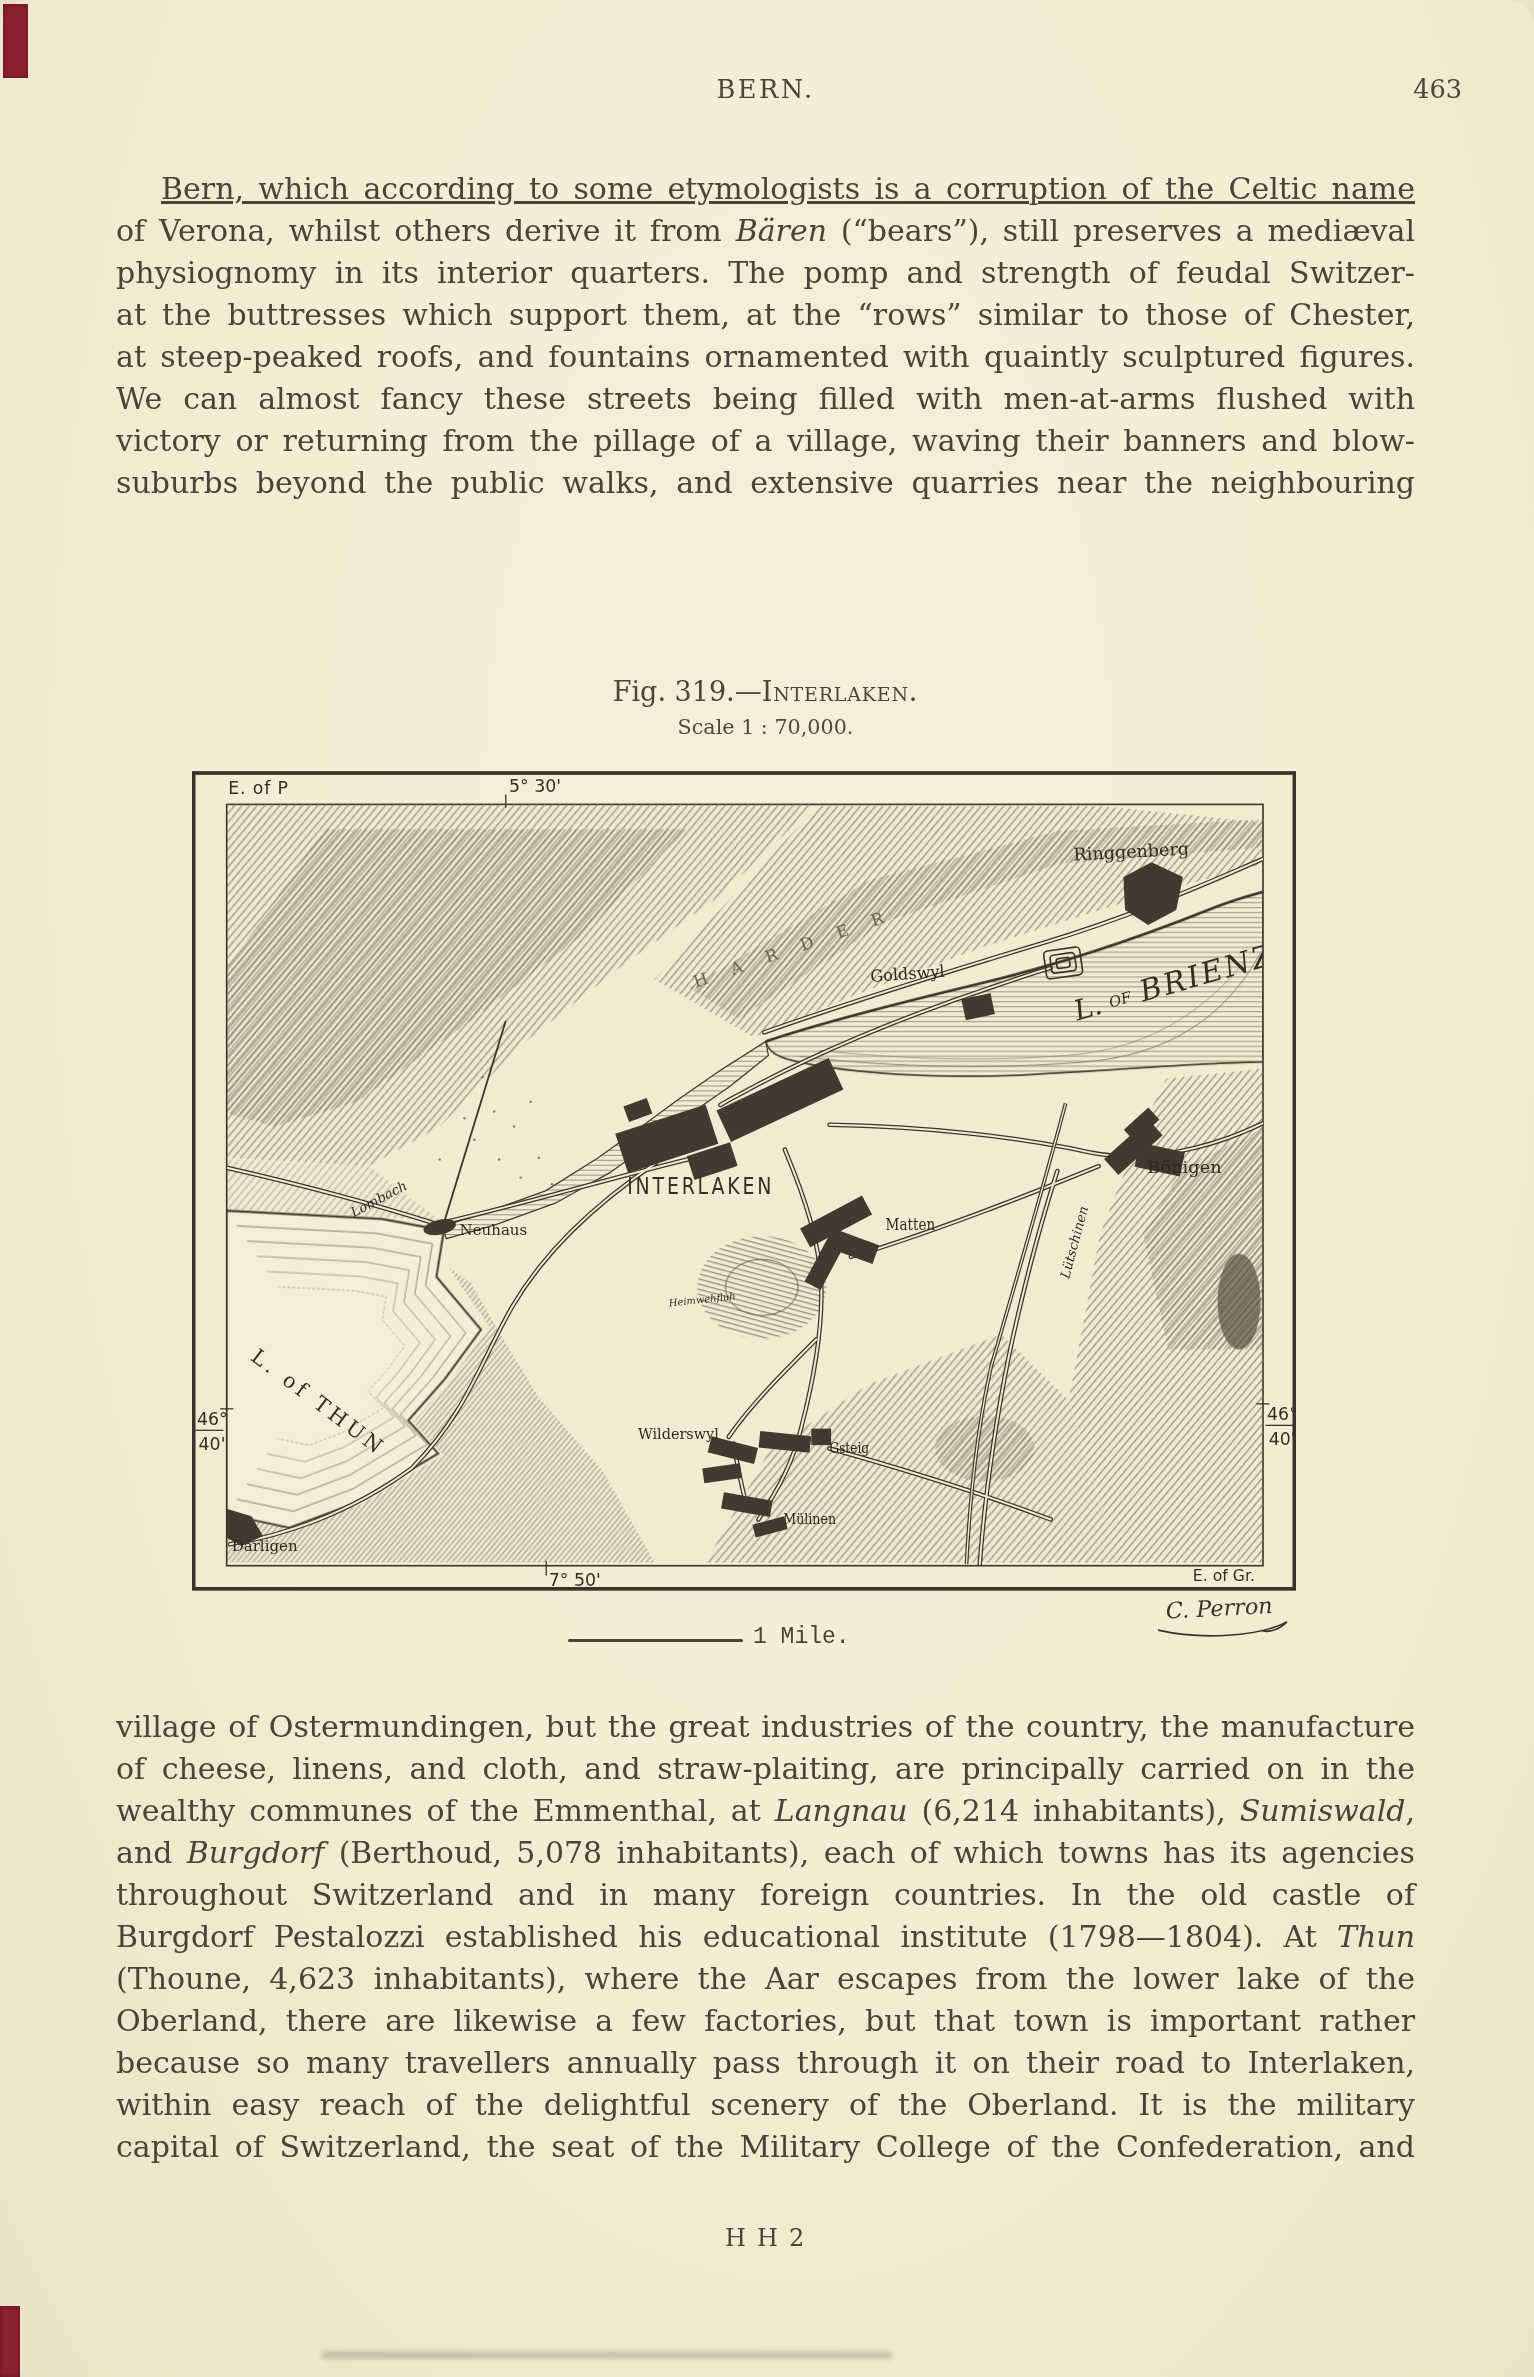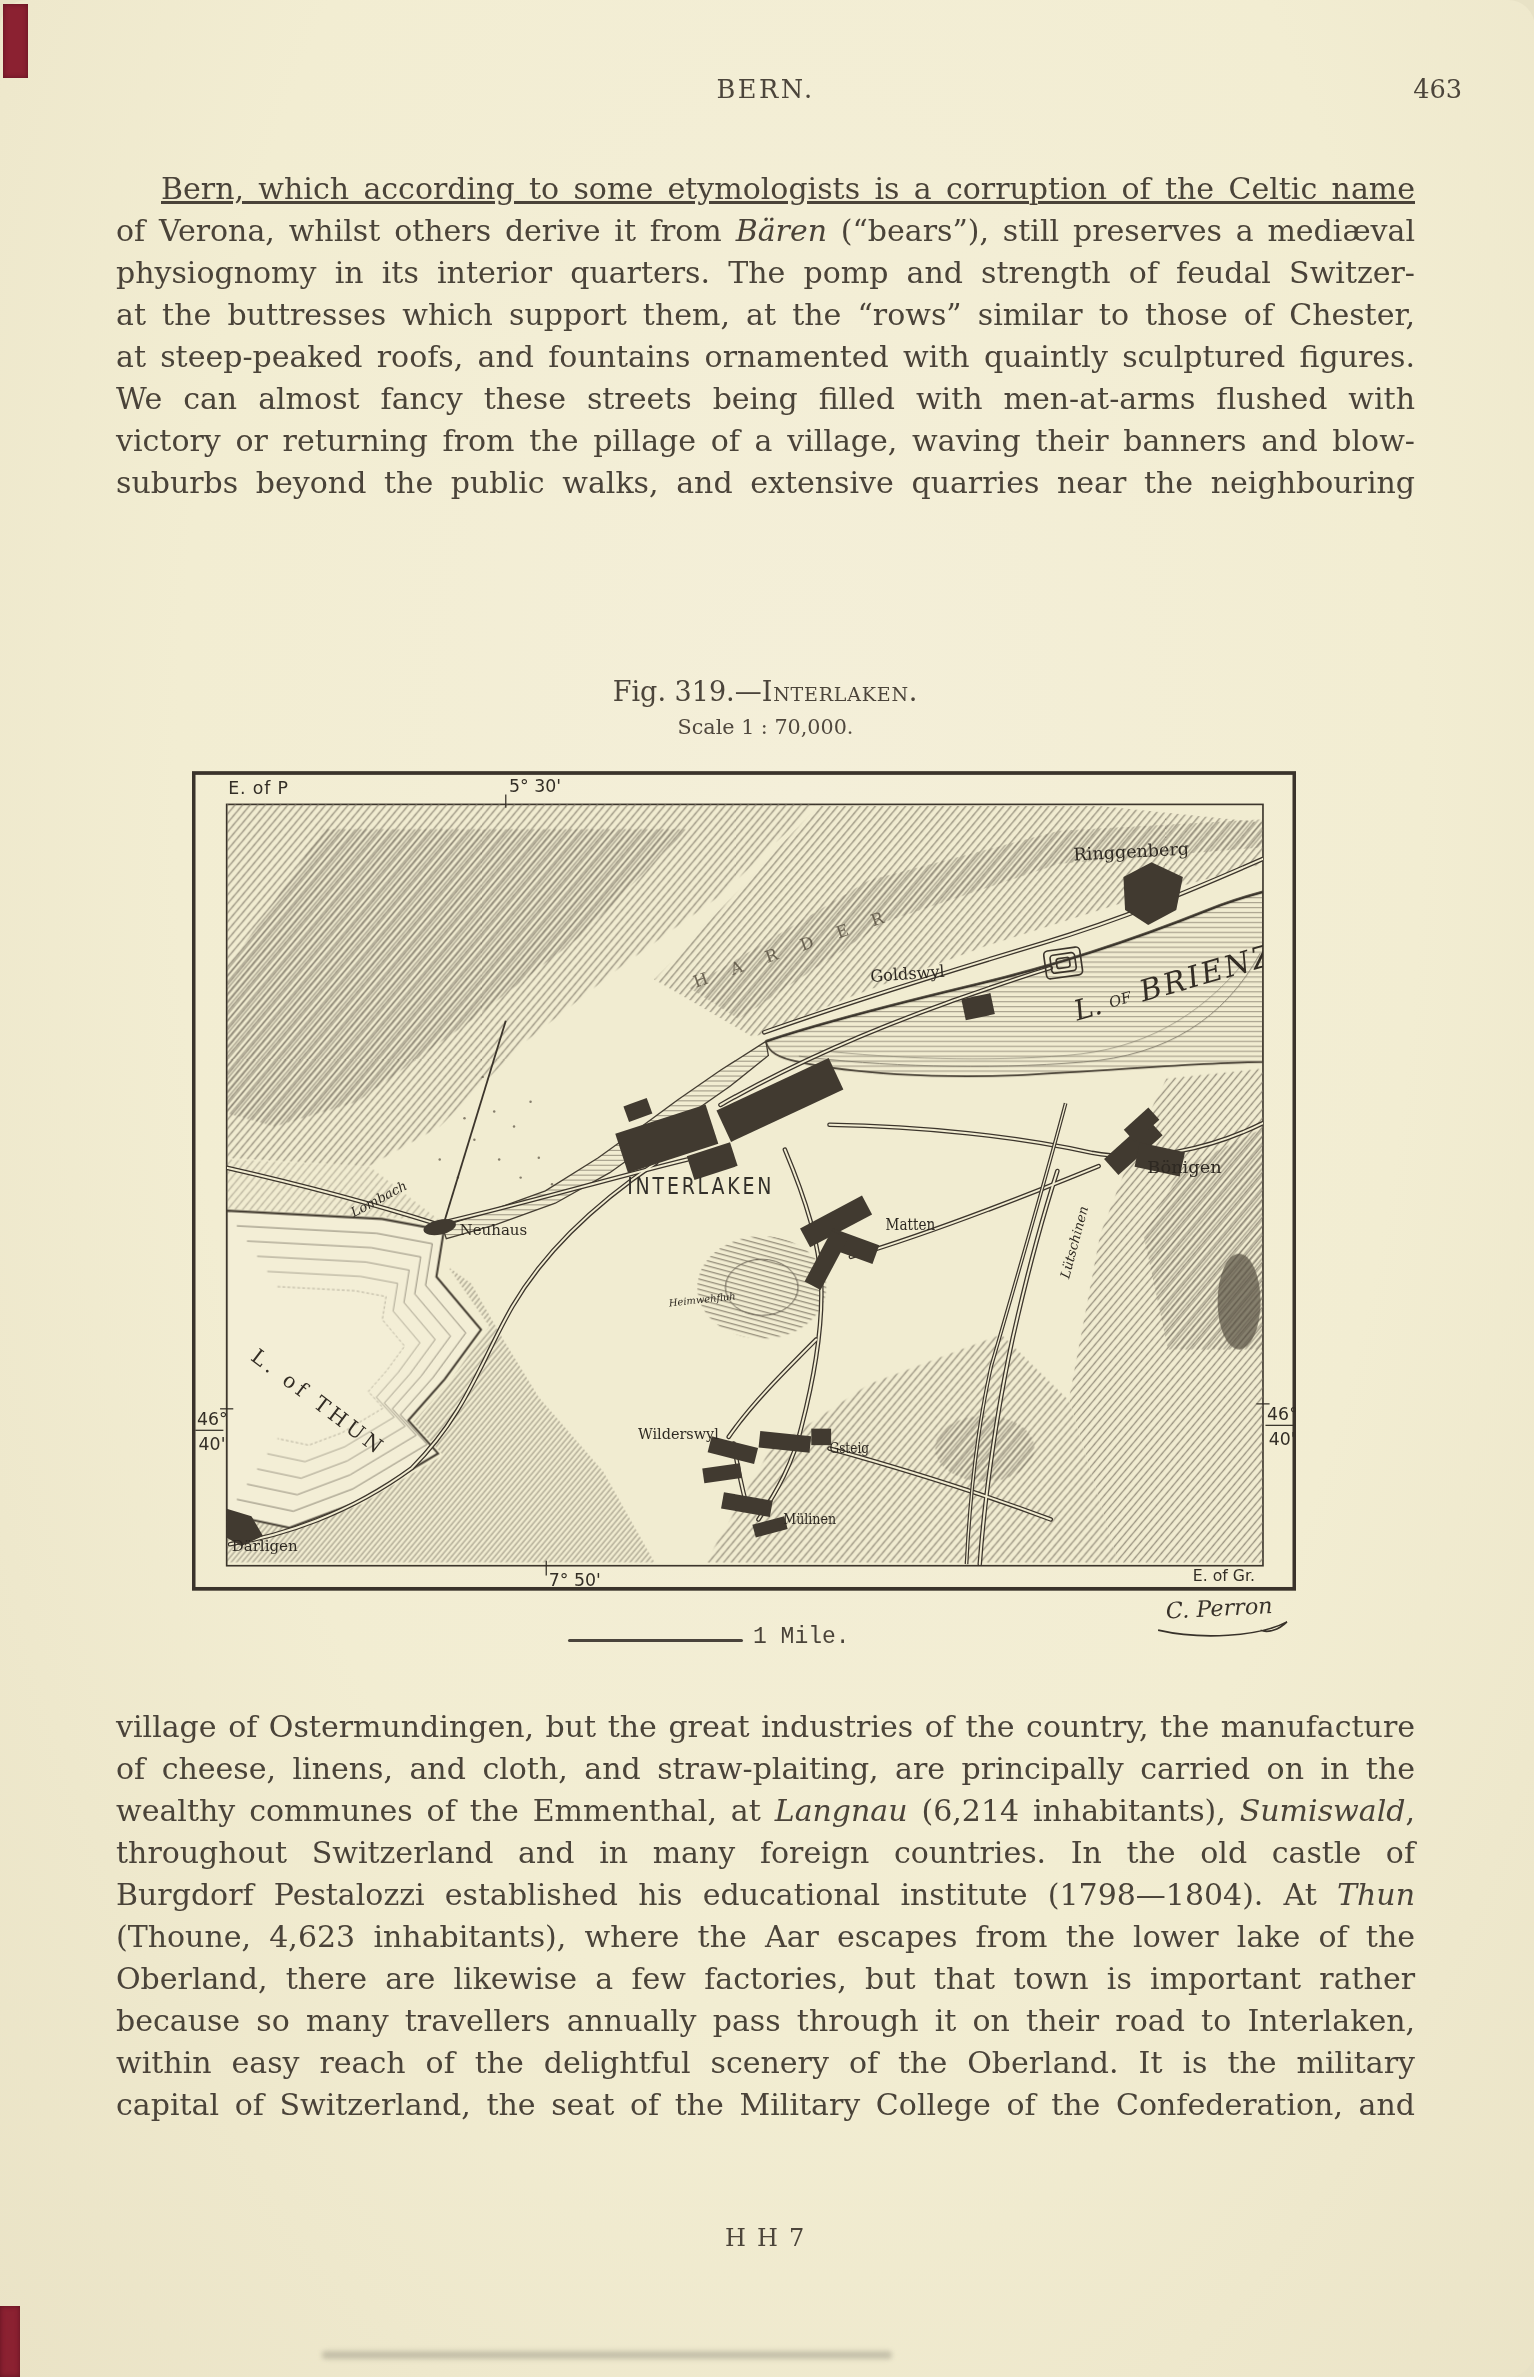--- a/index.html
+++ b/index.html
@@ -270,6 +270,7 @@
       <div class="tline" data-name="text-line">village of Ostermundingen, but the great industries of the country, the manufacture</div>
       <div class="tline" data-name="text-line">of cheese, linens, and cloth, and straw-plaiting, are principally carried on in the</div>
       <div class="tline" data-name="text-line">wealthy communes of the Emmenthal, at <i>Langnau</i> (6,214 inhabitants), <i>Sumiswald</i>,</div>
+      <div class="tline" data-name="text-line">and <i>Burgdorf</i> (Berthoud, 5,078 inhabitants), each of which towns has its agencies</div>
       <div class="tline" data-name="text-line">throughout Switzerland and in many foreign countries.  In the old castle of</div>
       <div class="tline" data-name="text-line">Burgdorf Pestalozzi established his educational institute (1798—1804).  At <i>Thun</i></div>
       <div class="tline" data-name="text-line">(Thoune, 4,623 inhabitants), where the Aar escapes from the lower lake of the</div>

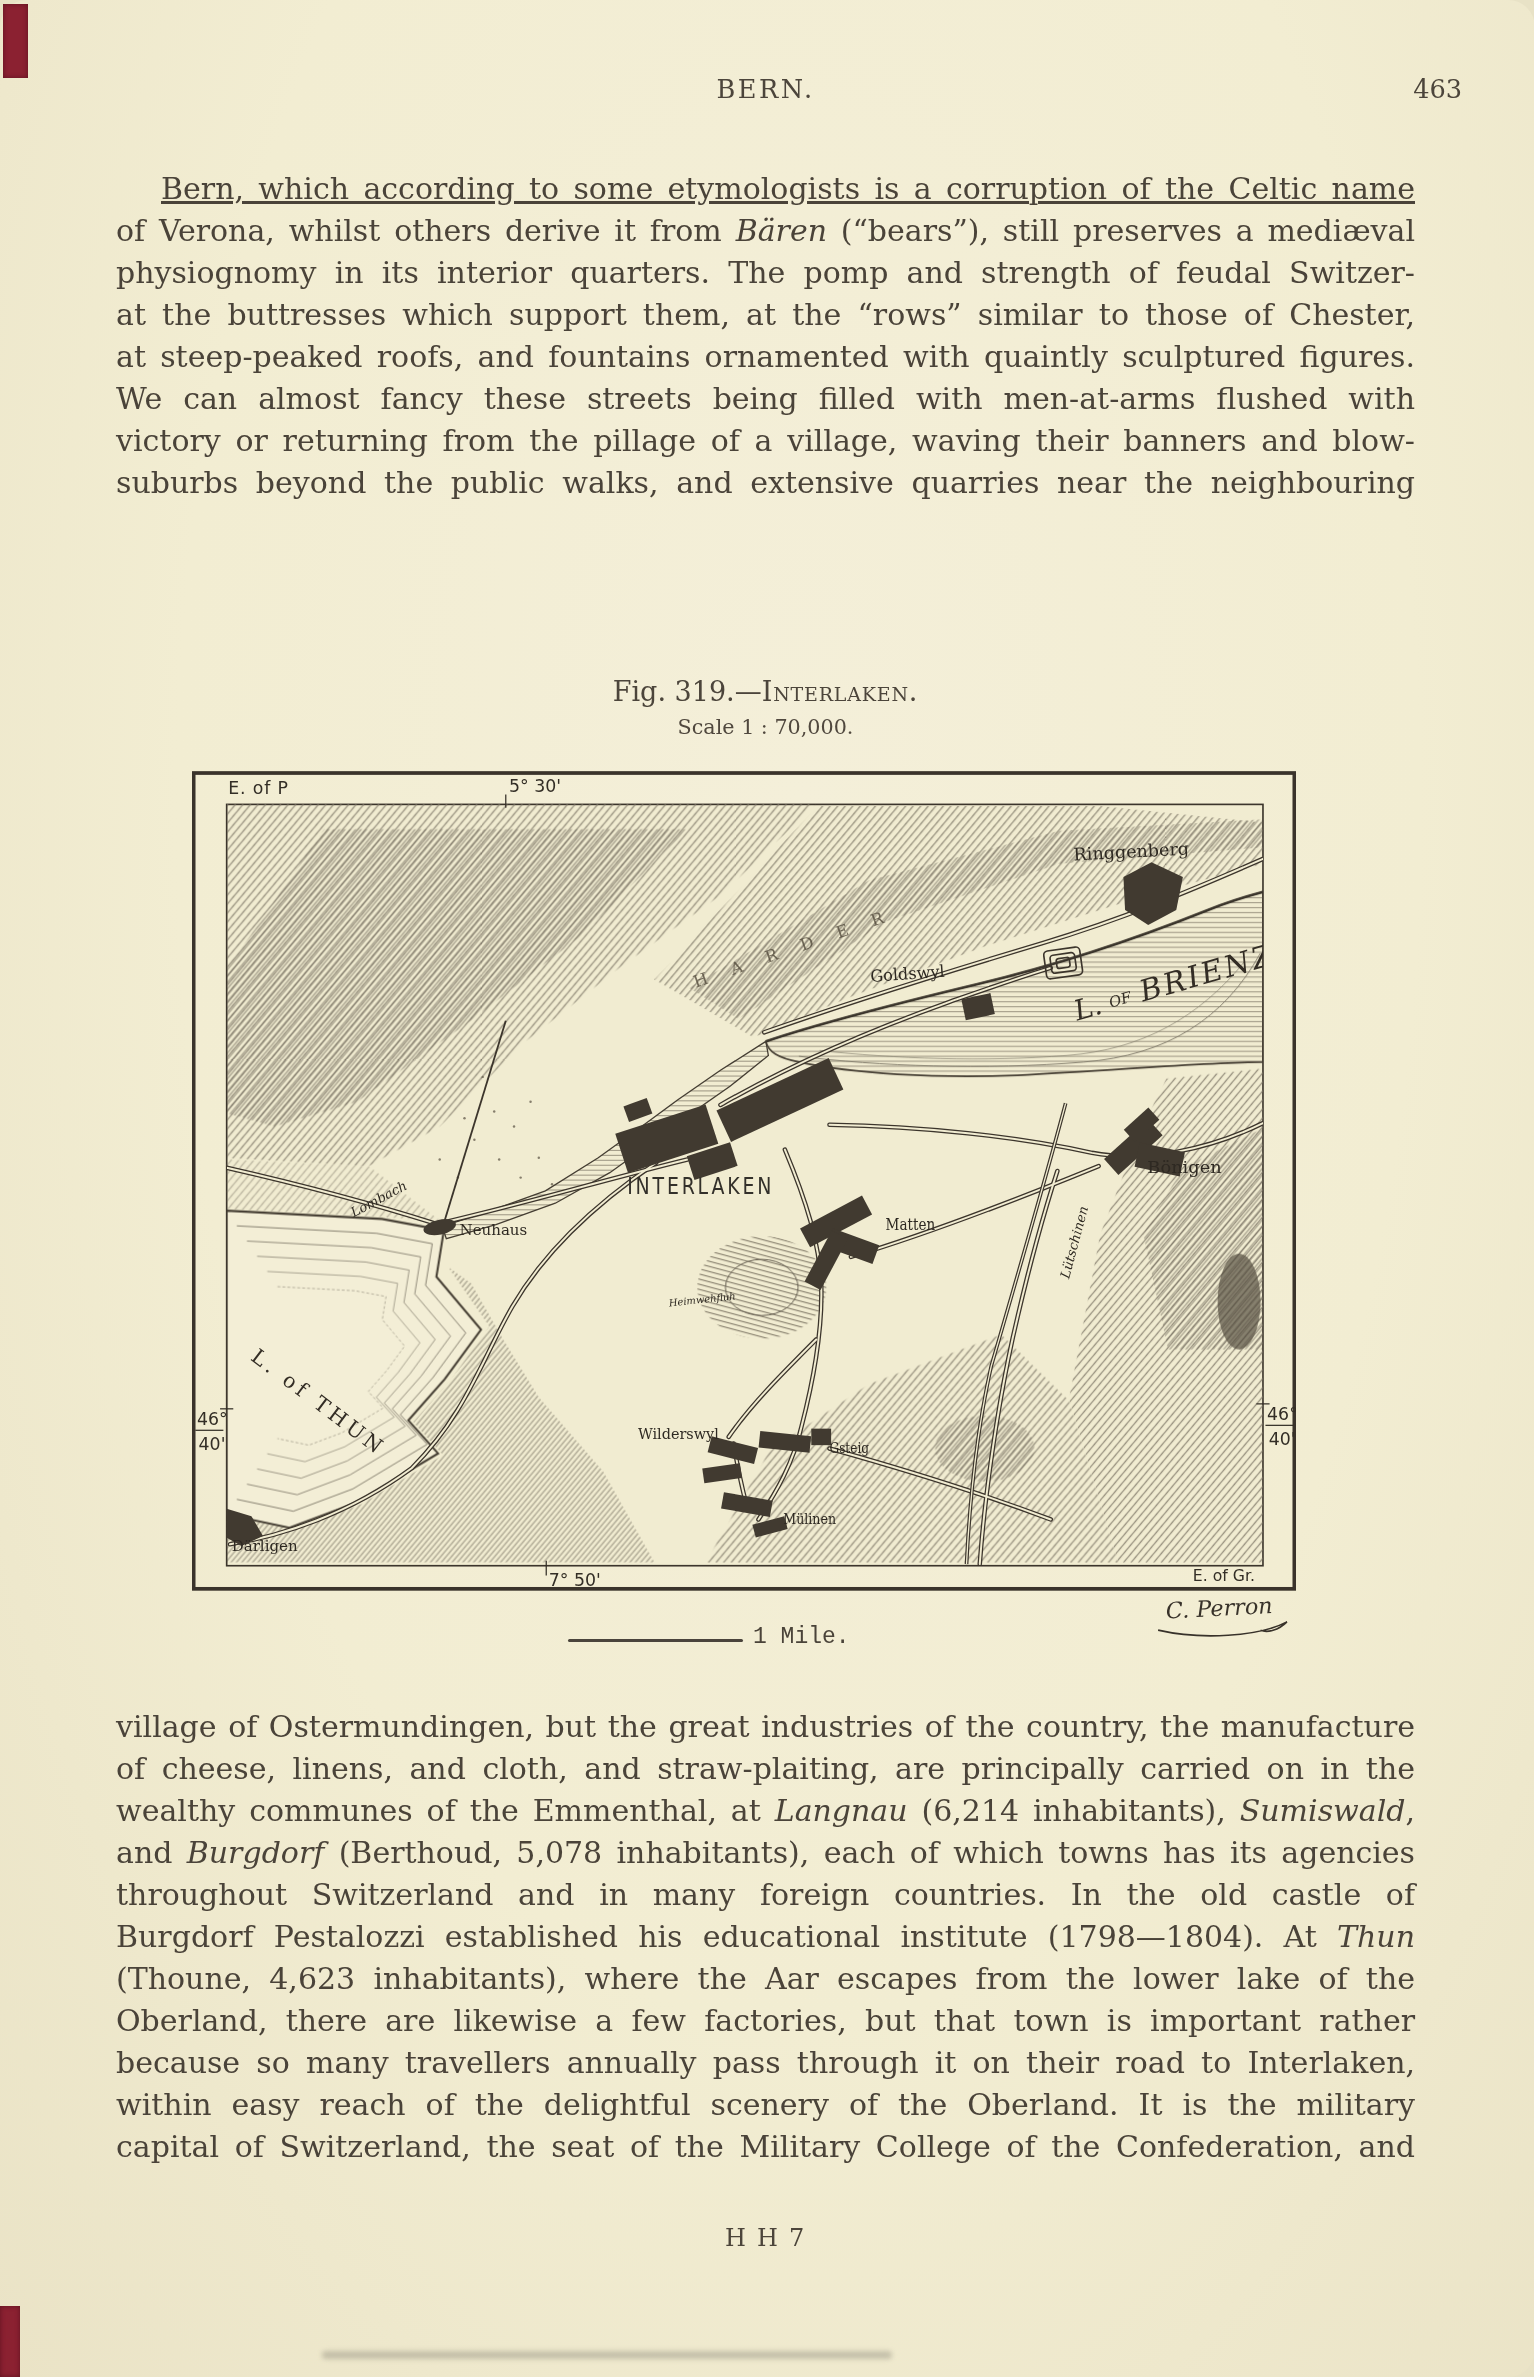--- a/index.html
+++ b/index.html
@@ -280,7 +280,7 @@
       <div class="tline" data-name="text-line">capital of Switzerland, the seat of the Military College of the Confederation, and</div>
     </div>
 
-  <div class="footer-sig" data-name="printer-signature-mark">H H 7</div>
+  <div class="footer-sig" data-name="printer-signature-mark">H H 2</div>
 
   <div class="smudge" data-name="scan-smudge"></div>
 </div>

